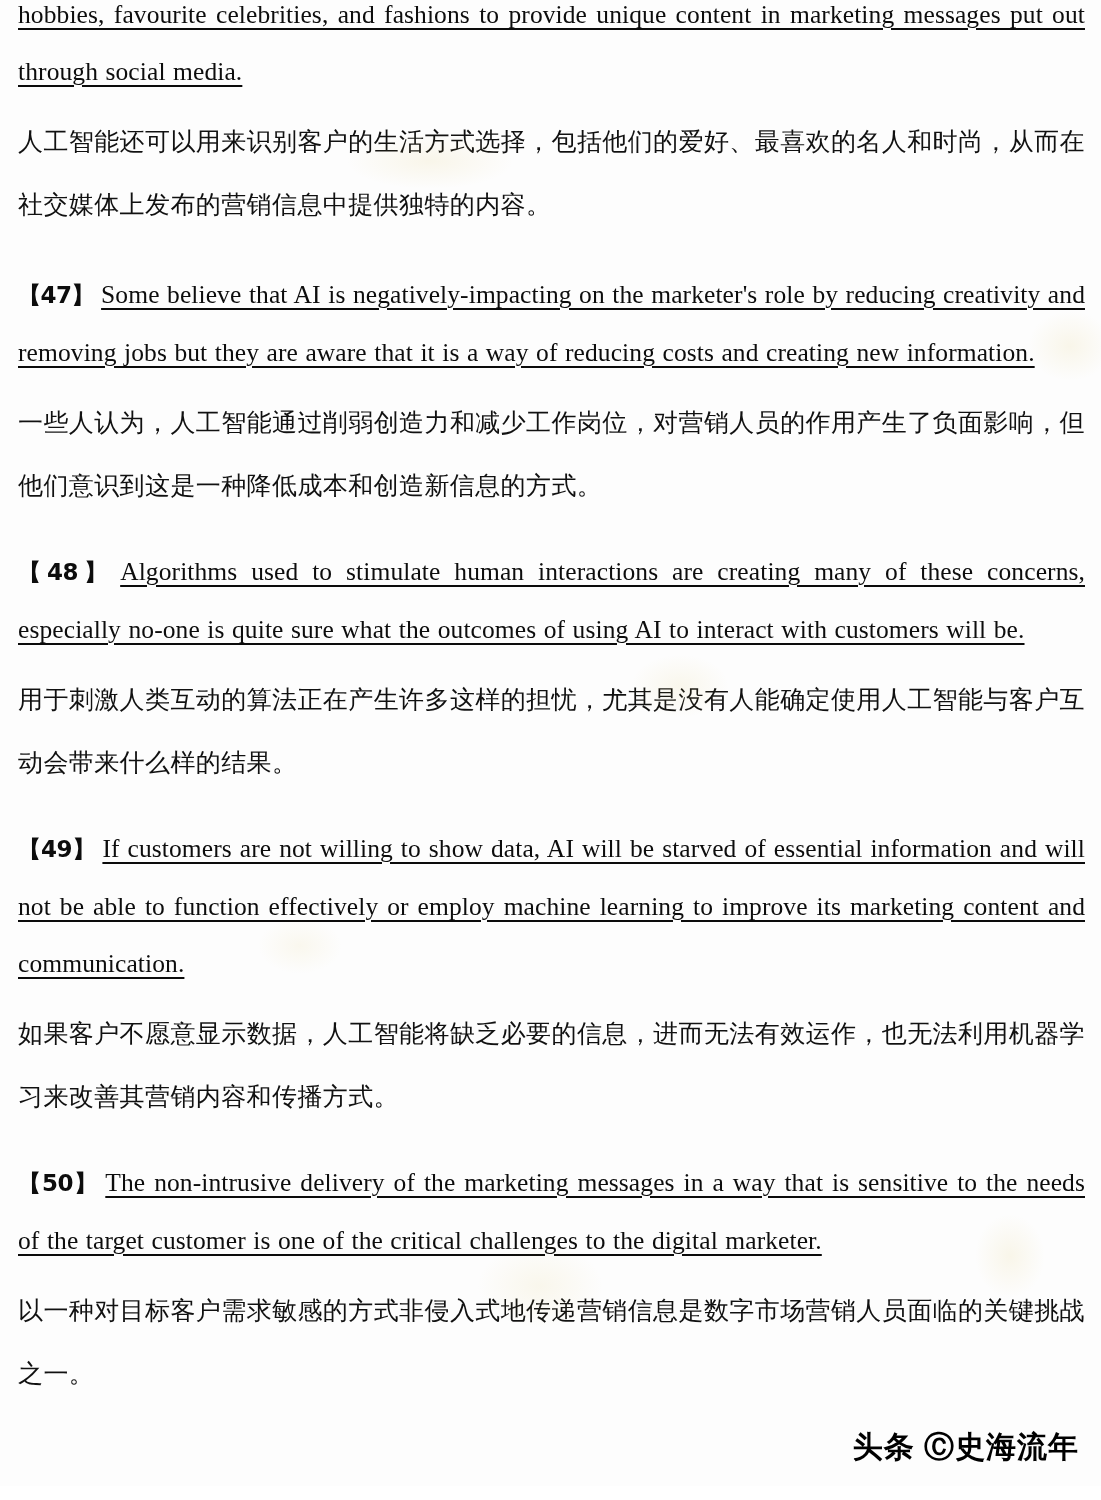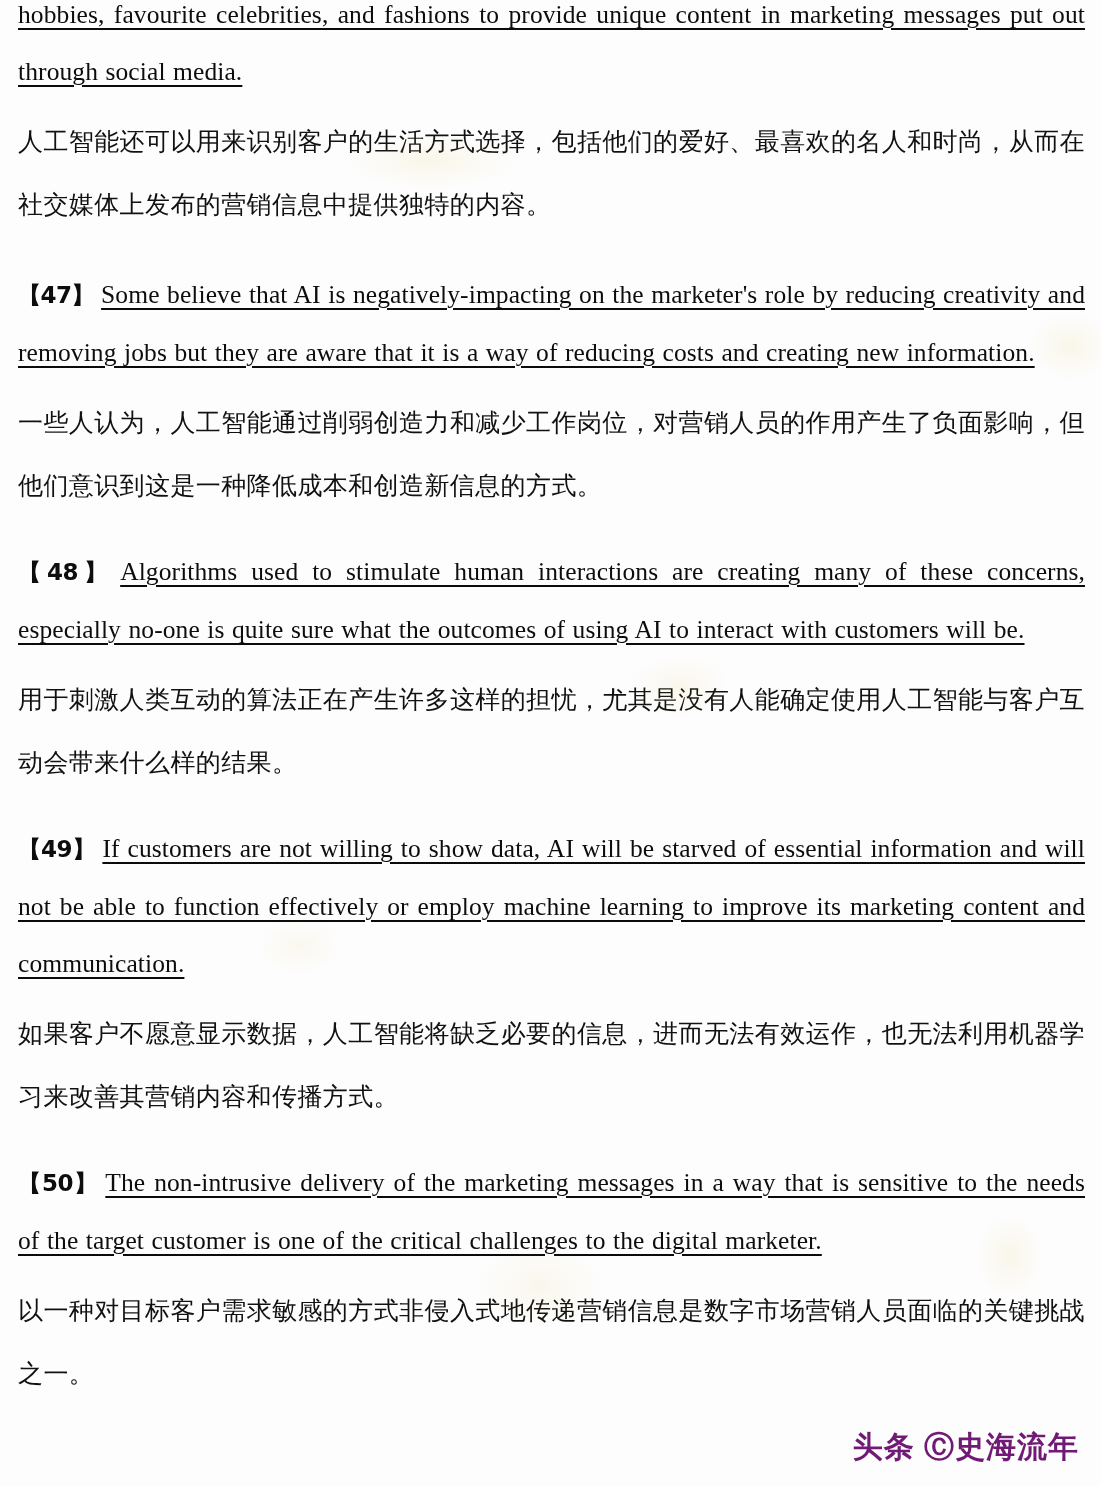--- a/index.html
+++ b/index.html
@@ -99,7 +99,7 @@
     font-family: "DejaVu Sans", sans-serif;
     font-size: 30px;
     font-weight: bold;
-    color: #701a75;
+    color: #000000;
     letter-spacing: 1px;
     z-index: 4;
     white-space: nowrap;

